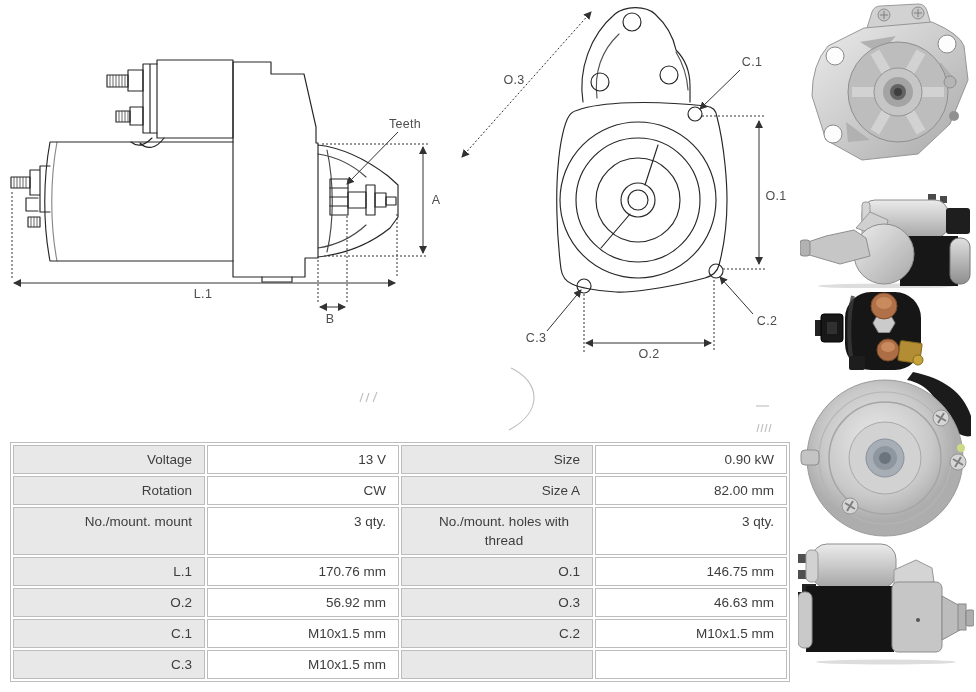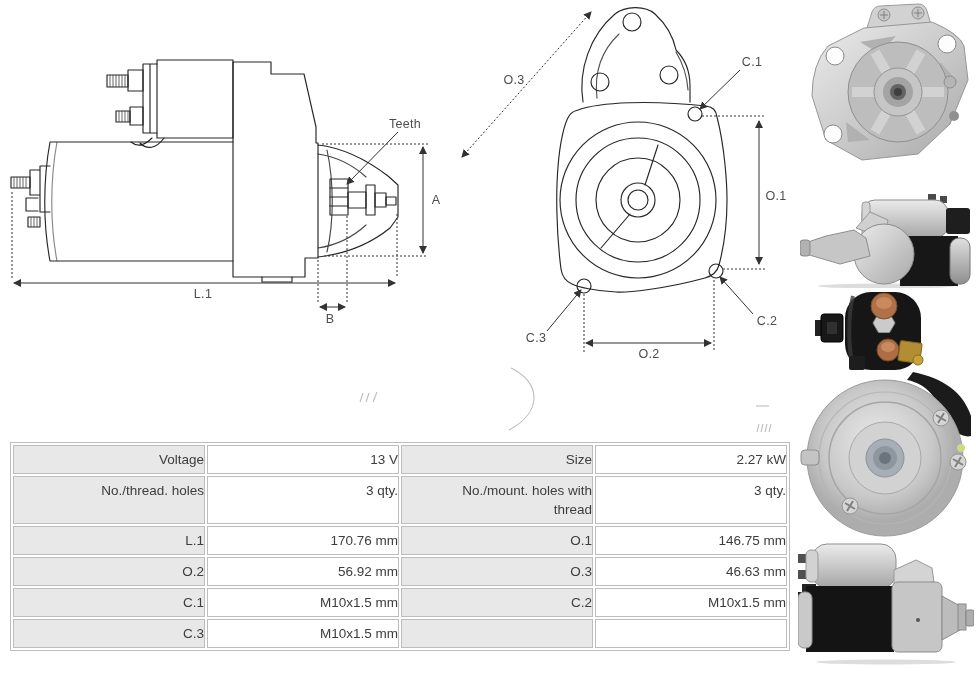--- a/index.html
+++ b/index.html
@@ -26,7 +26,7 @@
       border-collapse:separate;border-spacing:2px;border:1px solid var(--table-border);
       table-layout:fixed;background:#fff}
   table.specs td{border:1px solid var(--table-border);font-size:13.5px;line-height:19px;
-      padding:4px 0;text-align:right;vertical-align:top;height:20px;color:var(--table-text);
+      padding:4px 12px;text-align:right;vertical-align:top;height:20px;color:var(--table-text);
       overflow:hidden}
   td.lab{background:var(--label-cell-bg)}
   td.val{background:var(--value-cell-bg)}

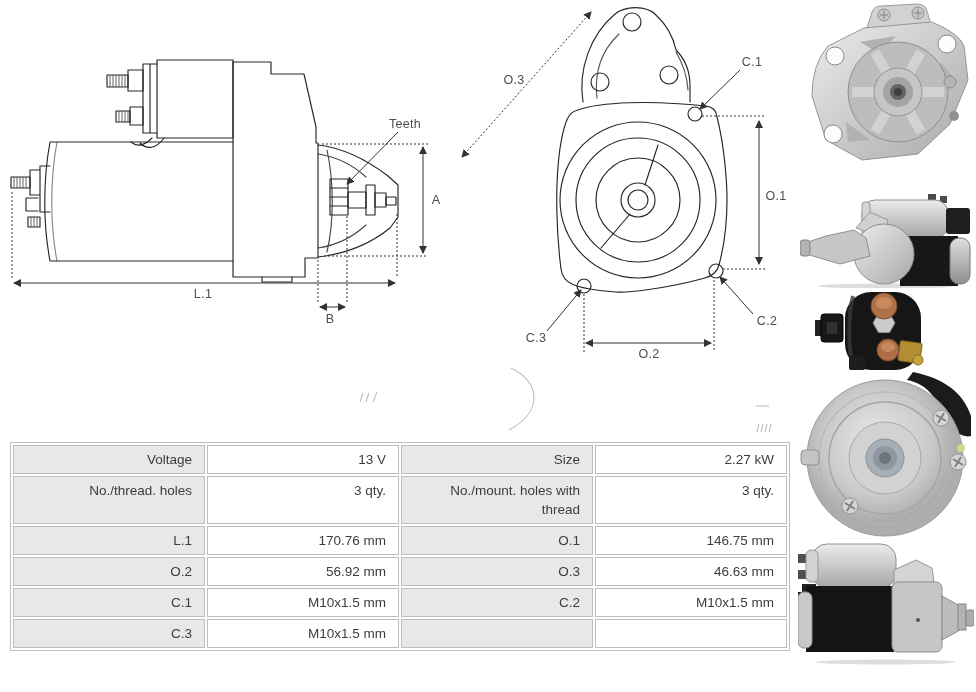--- a/index.html
+++ b/index.html
@@ -267,7 +267,7 @@
         <td class="lab">Voltage</td>
         <td class="val">13 V</td>
         <td class="lab">Size</td>
-        <td class="val">2.27 kW</td>
+        <td class="val">0.90 kW</td>
       </tr>
       <tr>
         <td class="lab">No./thread. holes</td>

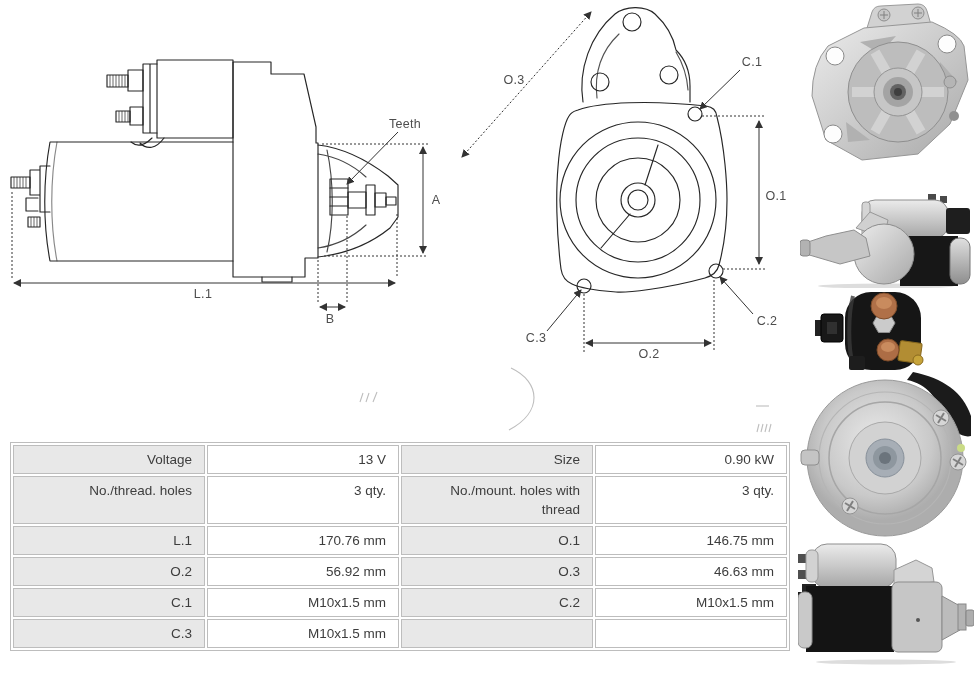--- a/index.html
+++ b/index.html
@@ -270,6 +270,12 @@
         <td class="val">0.90 kW</td>
       </tr>
       <tr>
+        <td class="lab">Rotation</td>
+        <td class="val">CW</td>
+        <td class="lab">Size A</td>
+        <td class="val">82.00 mm</td>
+      </tr>
+      <tr>
         <td class="lab">No./thread. holes</td>
         <td class="val">3 qty.</td>
         <td class="lab"><span class="narrow">No./mount. holes with thread</span></td>

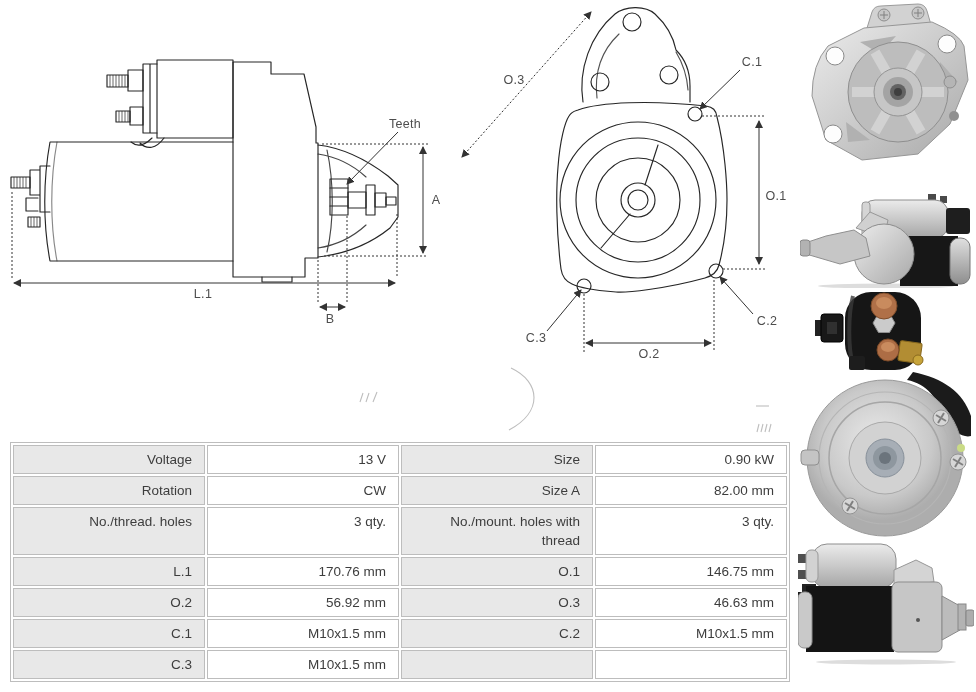--- a/index.html
+++ b/index.html
@@ -276,7 +276,7 @@
         <td class="val">82.00 mm</td>
       </tr>
       <tr>
-        <td class="lab">No./thread. holes</td>
+        <td class="lab">No./mount. mount</td>
         <td class="val">3 qty.</td>
         <td class="lab"><span class="narrow">No./mount. holes with thread</span></td>
         <td class="val">3 qty.</td>

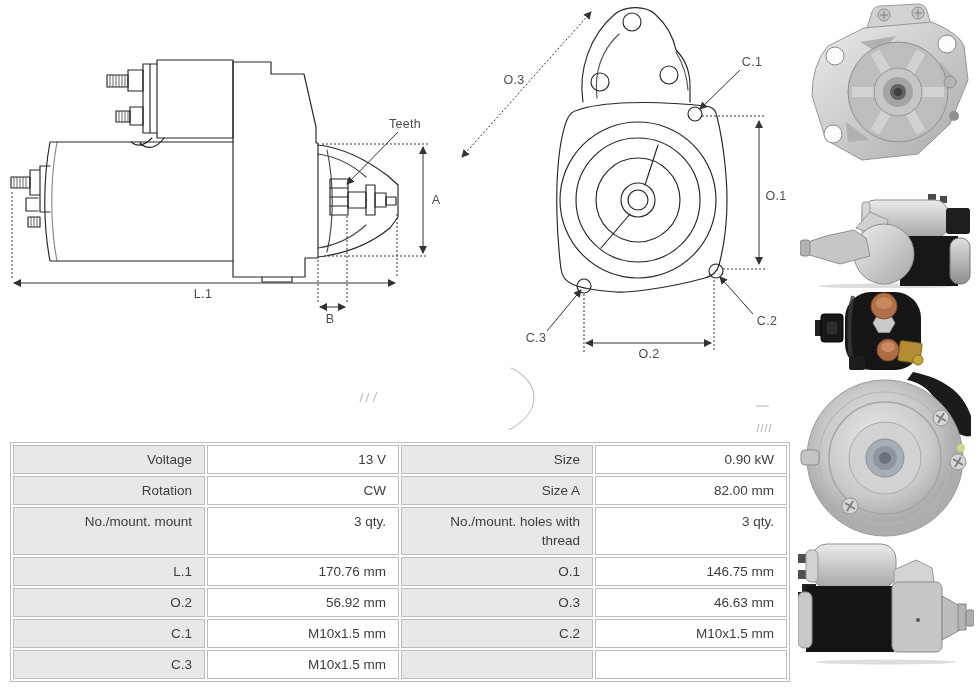--- a/index.html
+++ b/index.html
@@ -30,7 +30,7 @@
       overflow:hidden}
   td.lab{background:var(--label-cell-bg)}
   td.val{background:var(--value-cell-bg)}
-  .narrow{display:inline-block;max-width:152px;text-align:right}
+  .narrow{display:inline-block;max-width:152px;text-align:center}
 </style>
 </head>
 <body>

